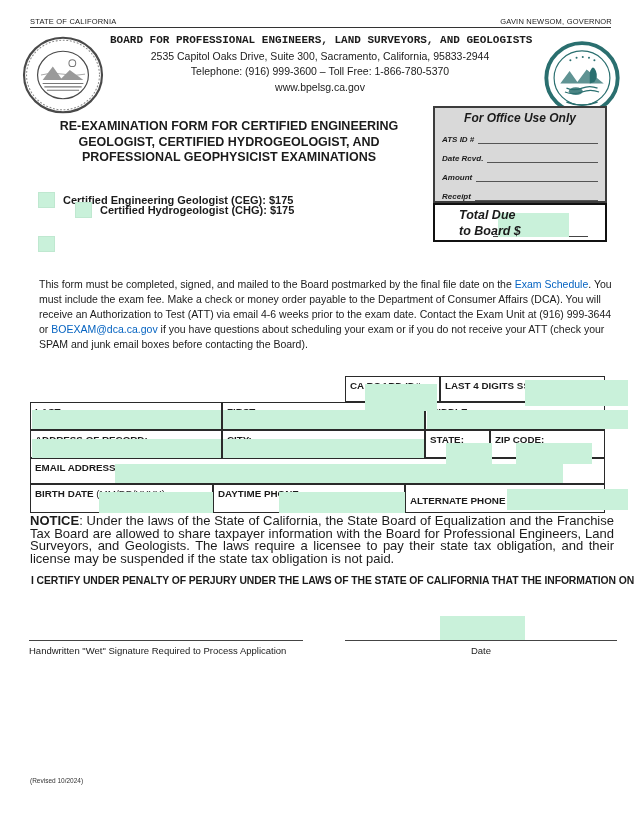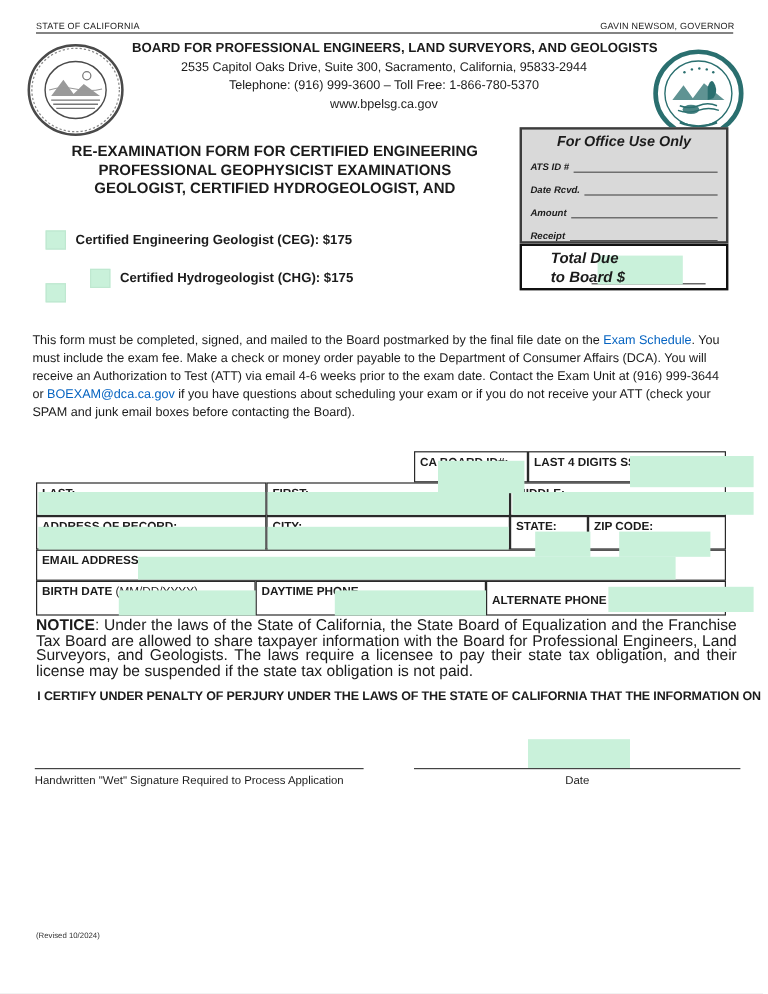--- a/index.html
+++ b/index.html
@@ -14,7 +14,7 @@
   .head-rule{background:#333;height:1px;}
   
   .board-header{text-align:center;line-height:15.5px;}
-  .bh1{font-weight:bold;font-size:11px;white-space:nowrap;}
+  .bh1{font-weight:bold;font-size:11px;white-space:nowrap;font-family:Liberation Mono, monospace;}
   .bh2{font-size:10.5px;white-space:nowrap;}
   
   .form-title{text-align:center;font-weight:bold;font-size:12.5px;line-height:15.5px;}

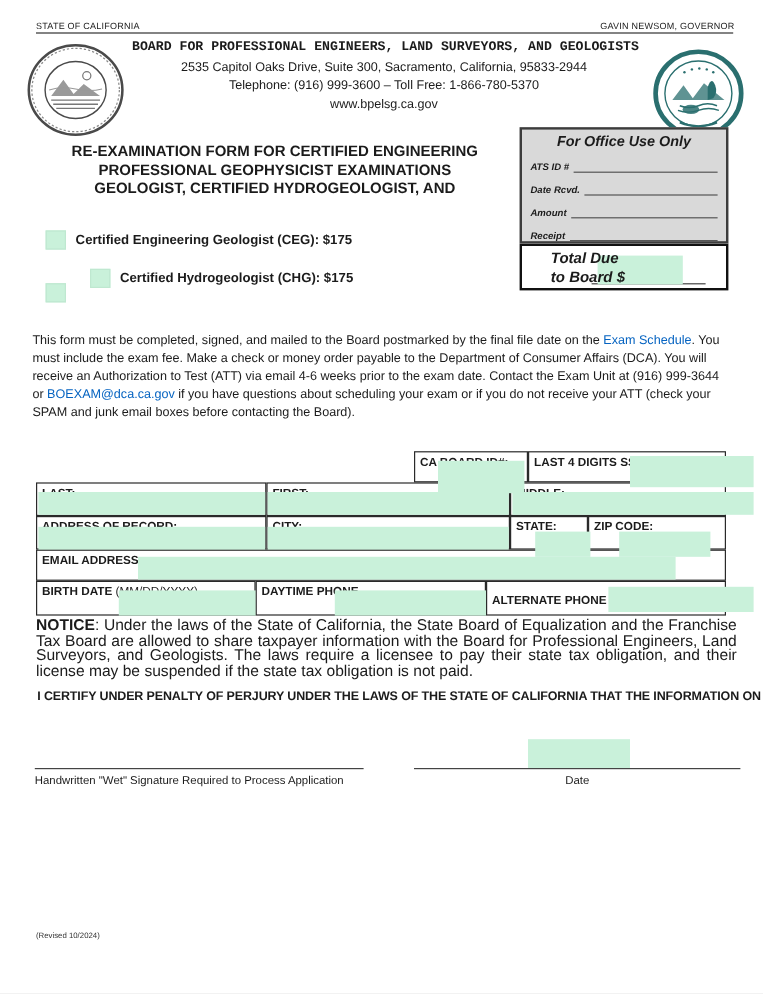--- a/index.html
+++ b/index.html
@@ -98,8 +98,8 @@
 
   <div class="abs form-title" style="left:30px;top:119px;width:398px;">
     <div>RE-EXAMINATION FORM FOR CERTIFIED ENGINEERING</div>
+    <div>GEOLOGIST, CERTIFIED HYDROGEOLOGIST, AND</div>
     <div>PROFESSIONAL GEOPHYSICIST EXAMINATIONS</div>
-    <div>GEOLOGIST, CERTIFIED HYDROGEOLOGIST, AND</div>
   </div>
 
   <div class="abs office-box" style="left:433px;top:106px;width:174px;height:97px;">

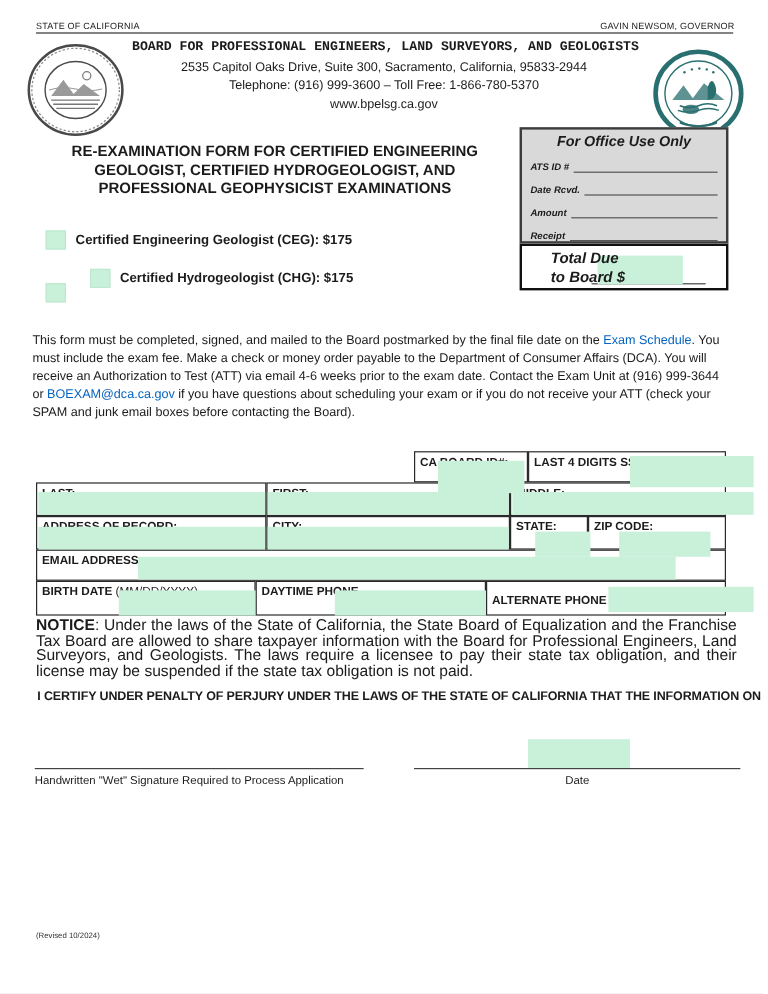--- a/index.html
+++ b/index.html
@@ -135,7 +135,7 @@
     <span class="chk-box"></span>
     <span class="chk-label">Certified Engineering Geologist (CEG): $175</span>
   </div>
-  <div class="abs chk-row" style="left:38px;top:224px;padding-left:37px;">
+  <div class="abs chk-row" style="left:38px;top:202px;padding-left:37px;">
     <span class="chk-box"></span>
     <span class="chk-label">Certified Hydrogeologist (CHG): $175</span>
   </div>

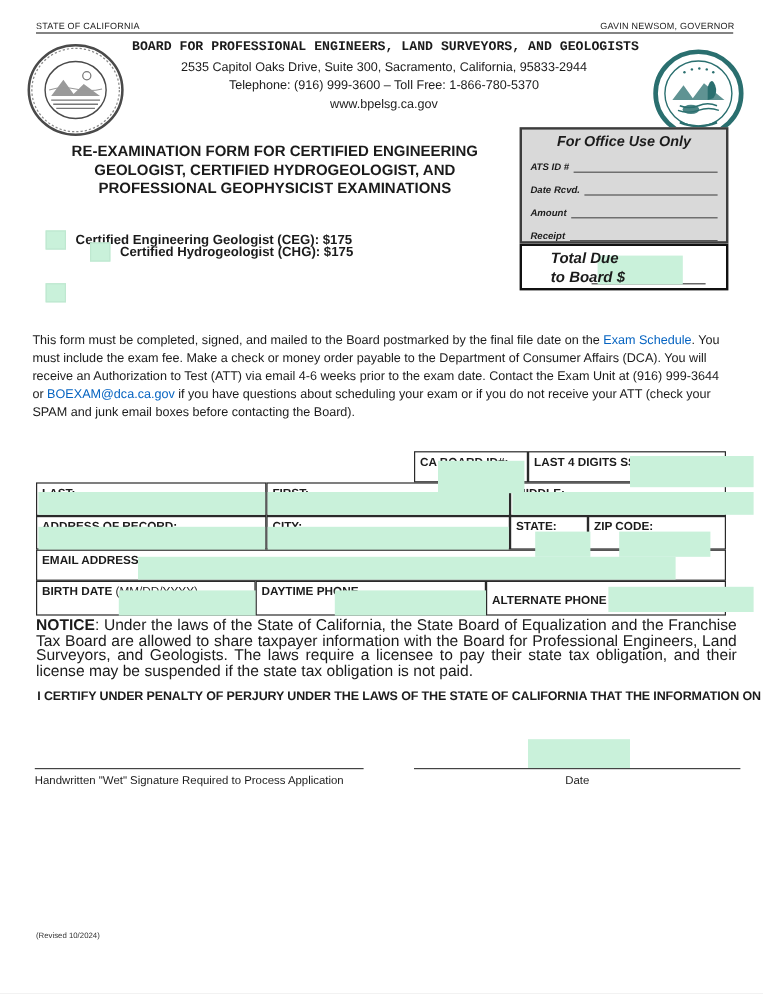--- a/index.html
+++ b/index.html
@@ -143,7 +143,7 @@
     <span class="chk-box"></span>
   </div>
 
-  <div class="abs instructions" style="left:27px;top:277px;width:582px;">
+  <div class="abs instructions" style="left:39px;top:277px;width:582px;">
     <span>This form must be completed, signed, and mailed to the Board postmarked by the final file date on the </span><a class="link" href="#">Exam Schedule</a><span>. You must include the exam fee. Make a check or money order payable to the Department of Consumer Affairs (DCA). You will receive an Authorization to Test (ATT) via email 4-6 weeks prior to the exam date.  Contact the Exam Unit at (916) 999-3644 or </span><a class="link" href="#">BOEXAM@dca.ca.gov</a><span> if you have questions about scheduling your exam or if you do not receive your ATT (check your SPAM and junk email boxes before contacting the Board).</span>
   </div>
 

